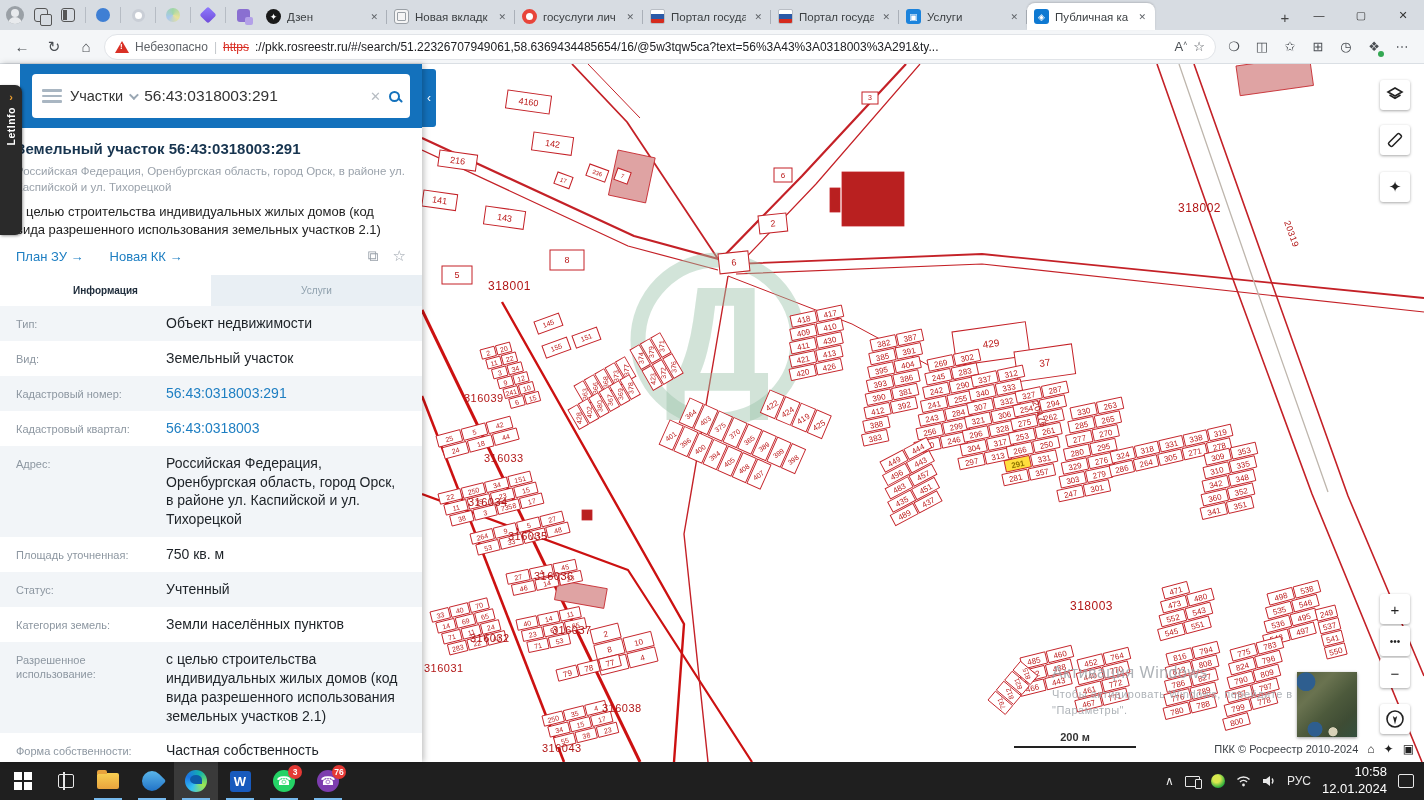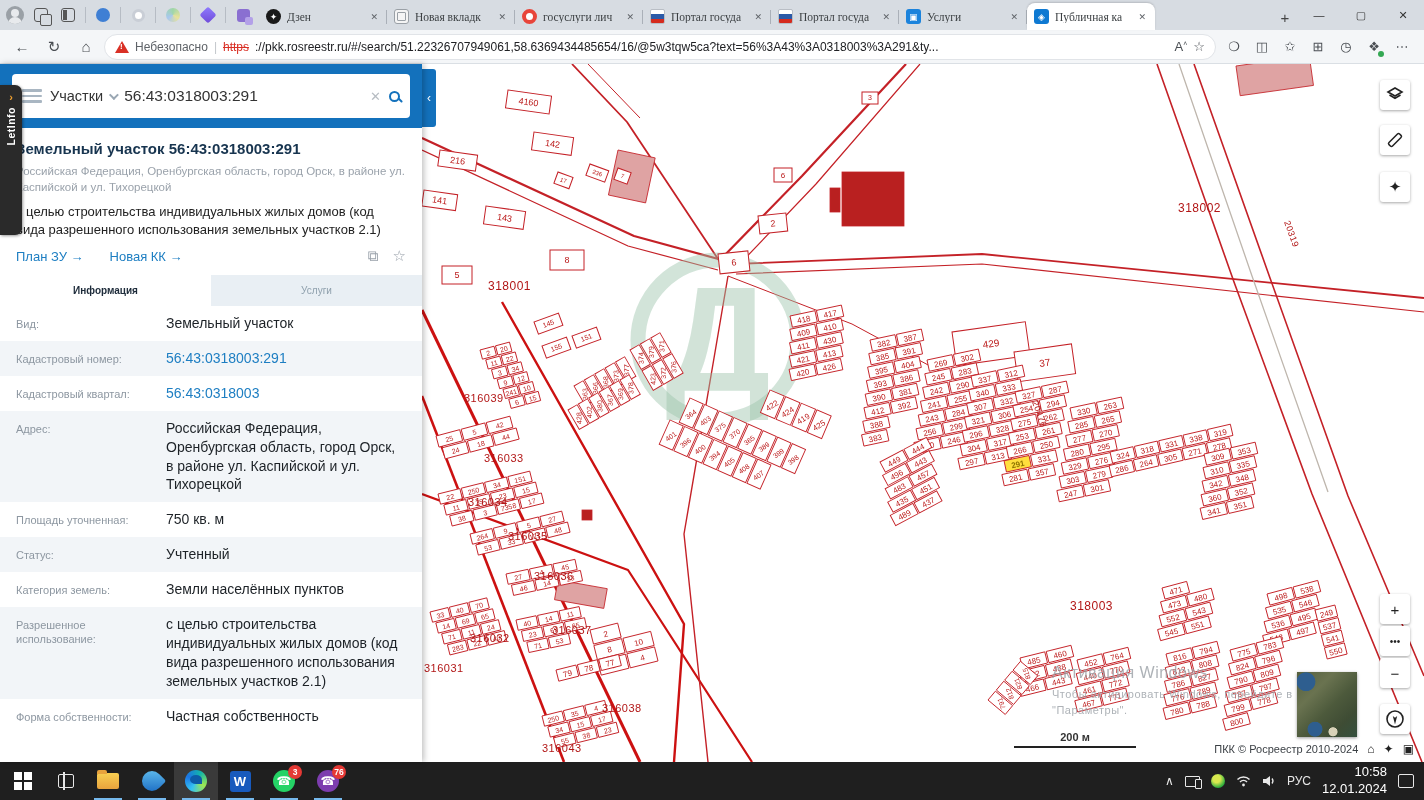--- a/index.html
+++ b/index.html
@@ -29,7 +29,7 @@
   .btab { width:128px; height:27px; display:flex; align-items:center; gap:6px; padding:0 7px; border-radius:8px 8px 0 0; color:#3c4043; font-size:11.5px; position:relative; }
   .btab:not(.active)::after { content:""; position:absolute; right:0; top:7px; height:14px; width:1px; background:#aab0b8; }
   .btab.active { background:#fff; box-shadow:0 -1px 2px rgba(0,0,0,.15); }
-  .btitle { flex:1; white-space:nowrap; overflow:hidden;font-family:Liberation Serif, serif; }
+  .btitle { flex:1; white-space:nowrap; overflow:hidden; }
   .tclose { font-size:9px; color:#5f6368; padding:1px 2px; }
   .fav { width:15px; height:15px; border-radius:3px; flex:none; position:relative; display:flex; align-items:center; justify-content:center; }
   .fav.dzen { background:#1a1a1a; border-radius:50%; }

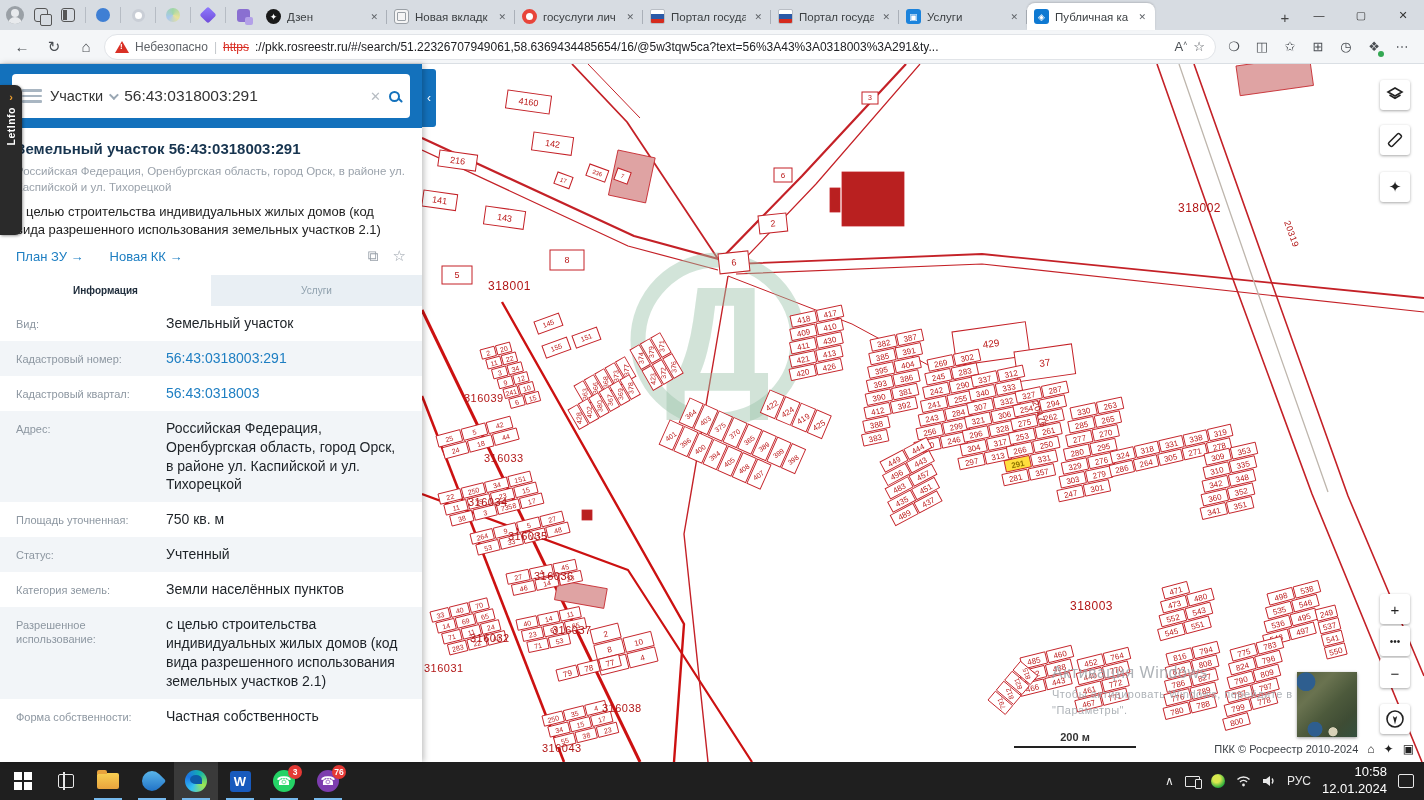--- a/index.html
+++ b/index.html
@@ -66,7 +66,7 @@
 
   
   .panel { width:422px; height:698px; background:#fff; display:flex; flex-direction:column; box-shadow:2px 0 6px rgba(0,0,0,.25); z-index:5; }
-  .phead { height:64px; background:#1371bc; display:flex; align-items:center; padding:10px 12px; }
+  .phead { height:64px; background:#1371bc; display:flex; align-items:center; padding:10px 12px;margin-left:20px; }
   .searchbar { flex:1; height:44px; background:#fff; border-radius:4px; display:flex; align-items:center; padding:0 10px; gap:8px; }
   .burger { width:20px; display:flex; flex-direction:column; gap:3px; }
   .burger span { height:2.5px; background:#a9b6c2; border-radius:1px; }

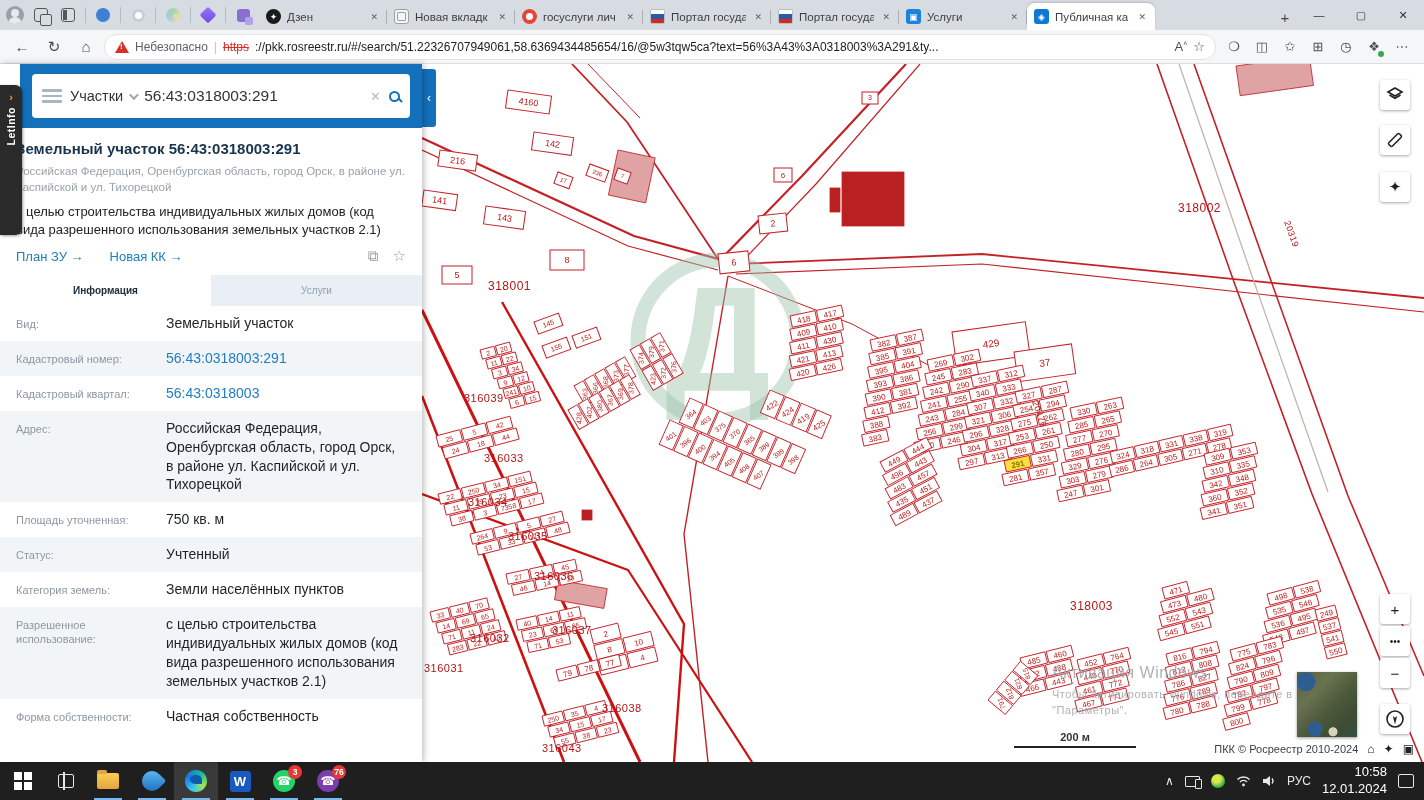--- a/index.html
+++ b/index.html
@@ -293,6 +293,10 @@
           <div class="ptab">Услуги</div>
         </div>
         <div class="infotable">
+            <div class="irow alt">
+              <div class="ilabel">Тип:</div>
+              <div class="ivalue">Объект недвижимости</div>
+            </div>
             <div class="irow">
               <div class="ilabel">Вид:</div>
               <div class="ivalue">Земельный участок</div>

